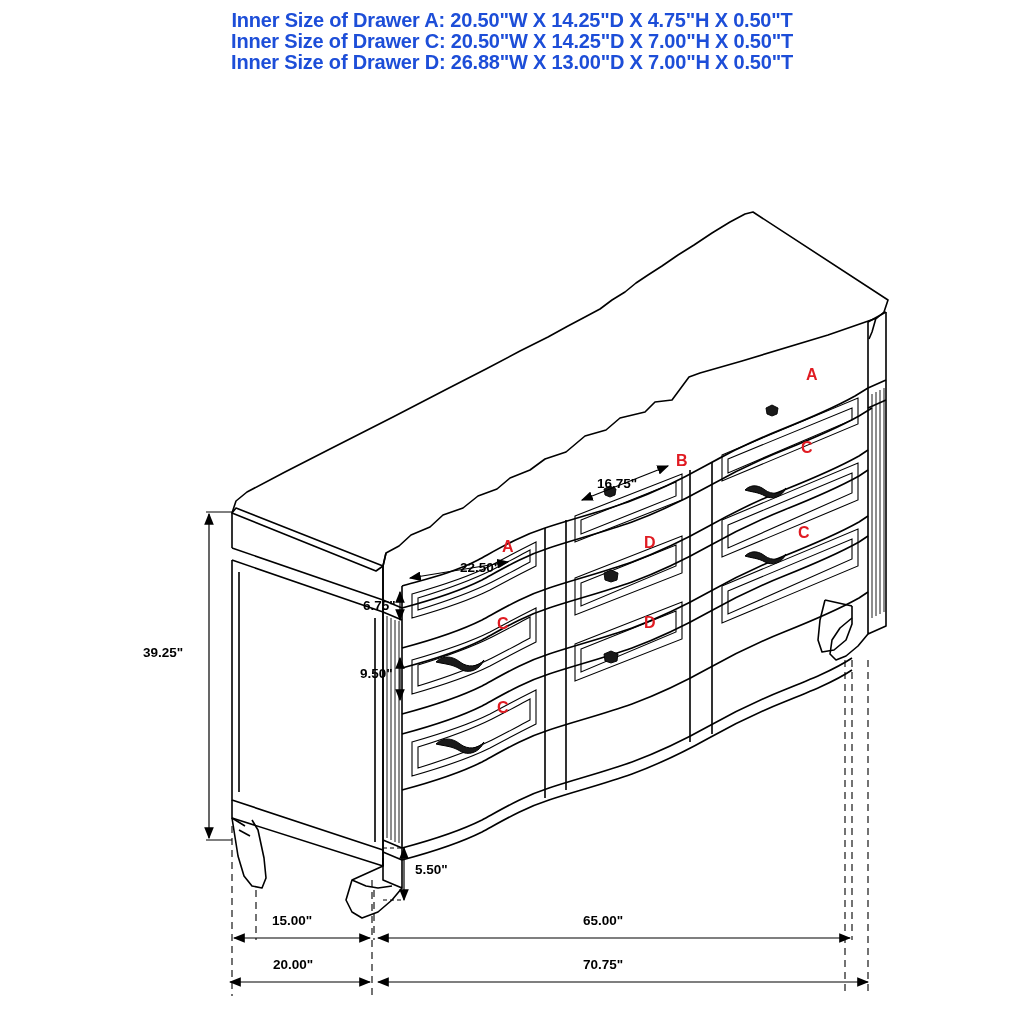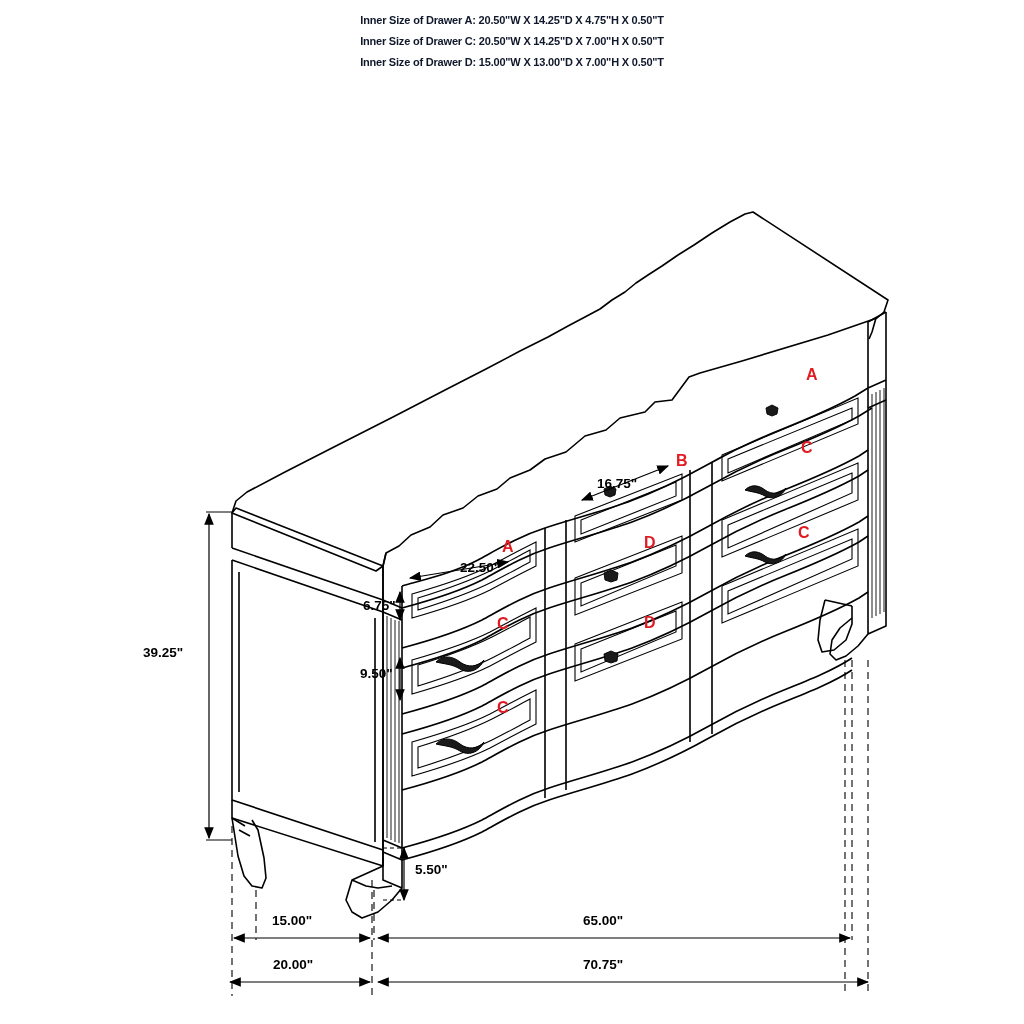--- a/index.html
+++ b/index.html
@@ -23,9 +23,9 @@
     text-align: center;
   }
   .spec-line {
-    font-size: 11px;
+    font-size: 20px;
     font-weight: bold;
-    color: #0f172a;
+    color: #1d4ed8;
     line-height: 21px;
     letter-spacing: -0.2px;
     white-space: nowrap;

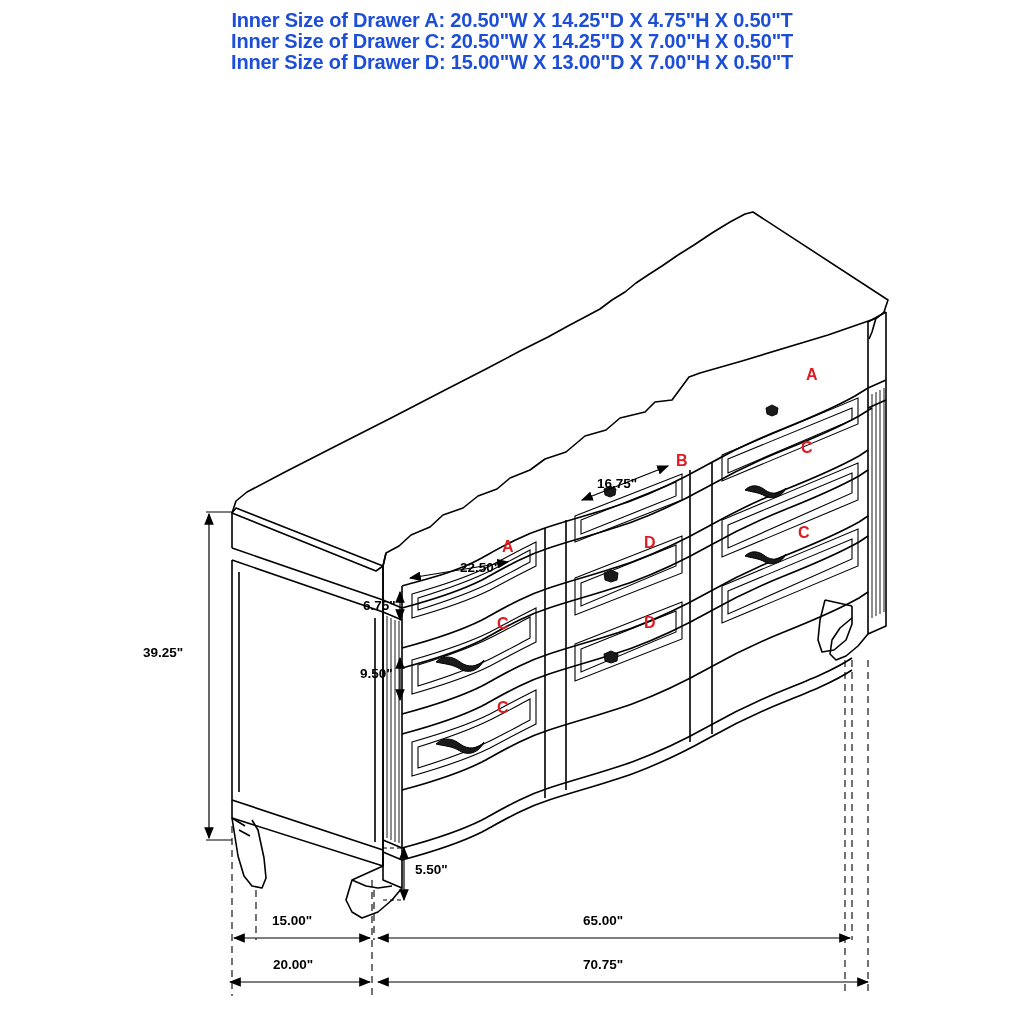--- a/index.html
+++ b/index.html
@@ -58,7 +58,7 @@
   <div class="spec-list">
     <div class="spec-line">Inner Size of Drawer A: 20.50"W X 14.25"D X 4.75"H X 0.50"T</div>
     <div class="spec-line">Inner Size of Drawer C: 20.50"W X 14.25"D X 7.00"H X 0.50"T</div>
-    <div class="spec-line">Inner Size of Drawer D: 15.00"W X 13.00"D X 7.00"H X 0.50"T</div>
+    <div class="spec-line">Inner Size of Drawer D: 26.88"W X 13.00"D X 7.00"H X 0.50"T</div>
   </div>
 
   <svg class="art" width="1024" height="1024" viewBox="0 0 1024 1024">

